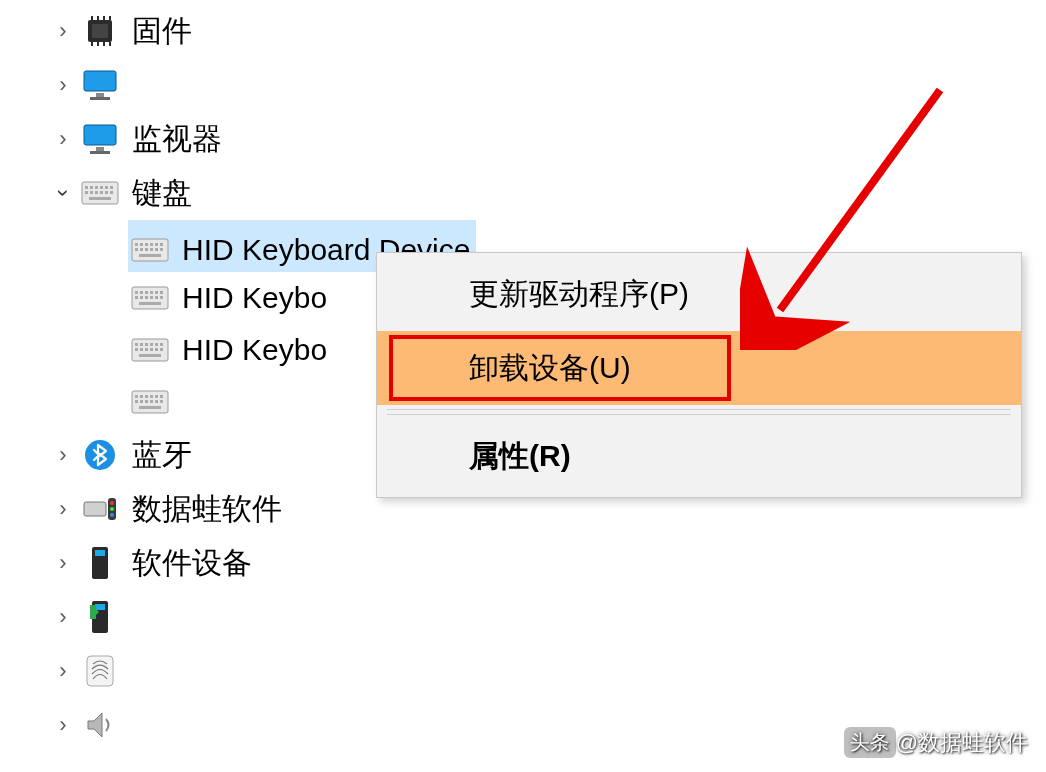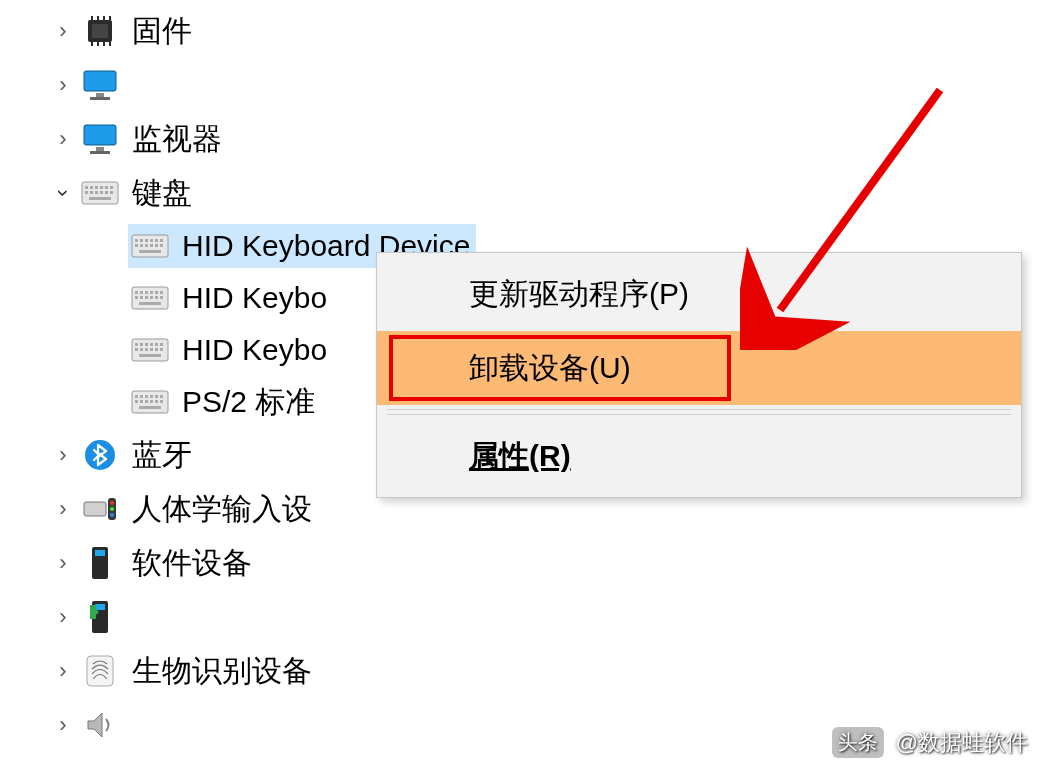--- a/index.html
+++ b/index.html
@@ -51,7 +51,7 @@
     background: #cce8ff;
     display: inline-flex;
     align-items: center;
-    padding: 2px 6px 2px 0;
+    padding: 10px 6px 2px 0;
   }
   
   .ctxmenu {

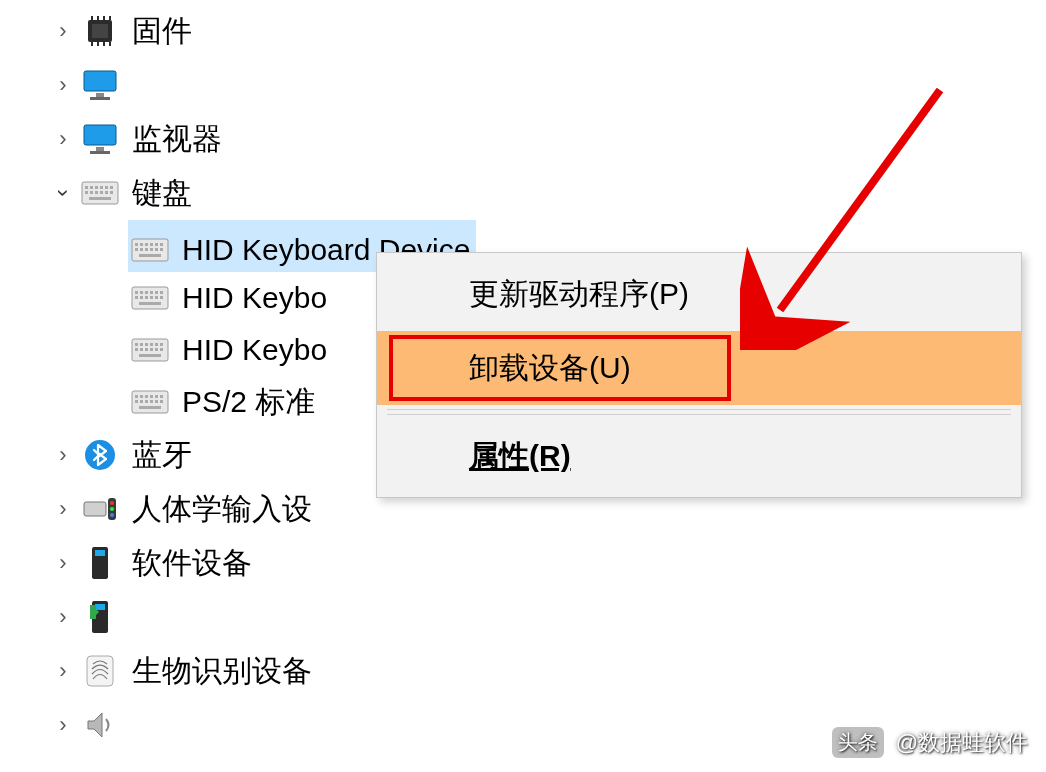--- a/index.html
+++ b/index.html
@@ -284,7 +284,6 @@
             </g>
           </svg>
       </span>
-      <span class="label">PS/2 标准</span>
     </div>
   </div>
 

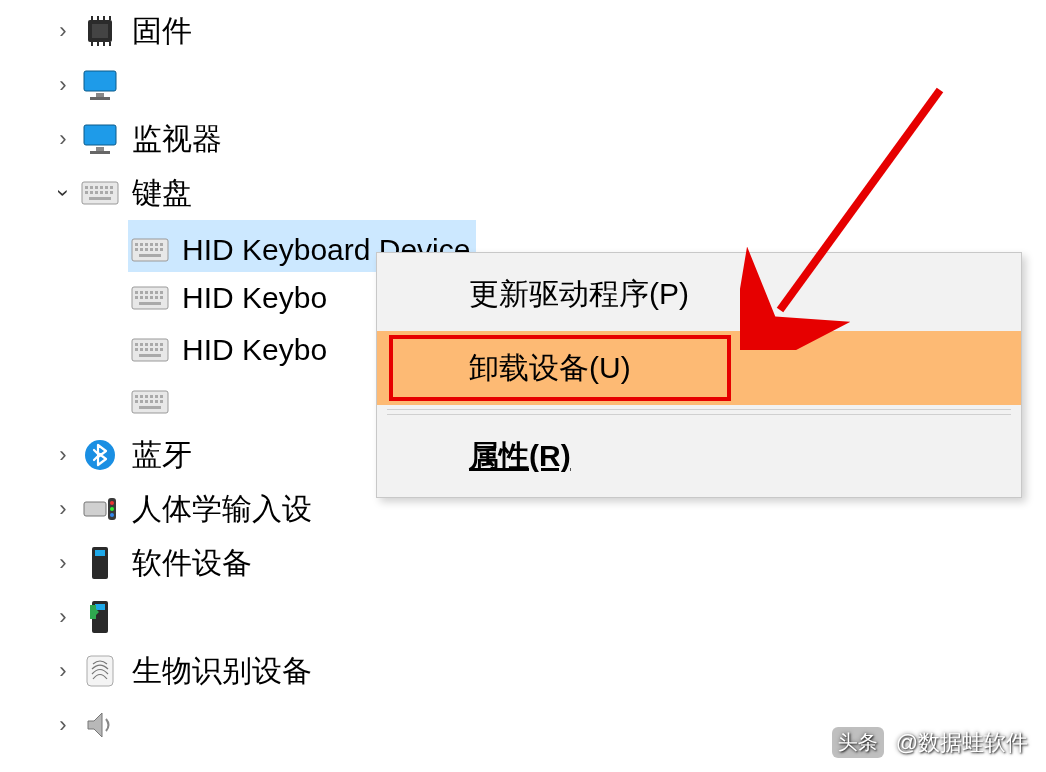--- a/index.html
+++ b/index.html
@@ -71,7 +71,7 @@
     padding-left: 92px;
     font-size: 30px;
   }
-  .ctxitem.bold { font-weight: 700; text-decoration: underline; }
+  .ctxitem.bold { font-weight: 700; }
   .ctxitem.hl {
     background: #fdba74;
     position: relative;

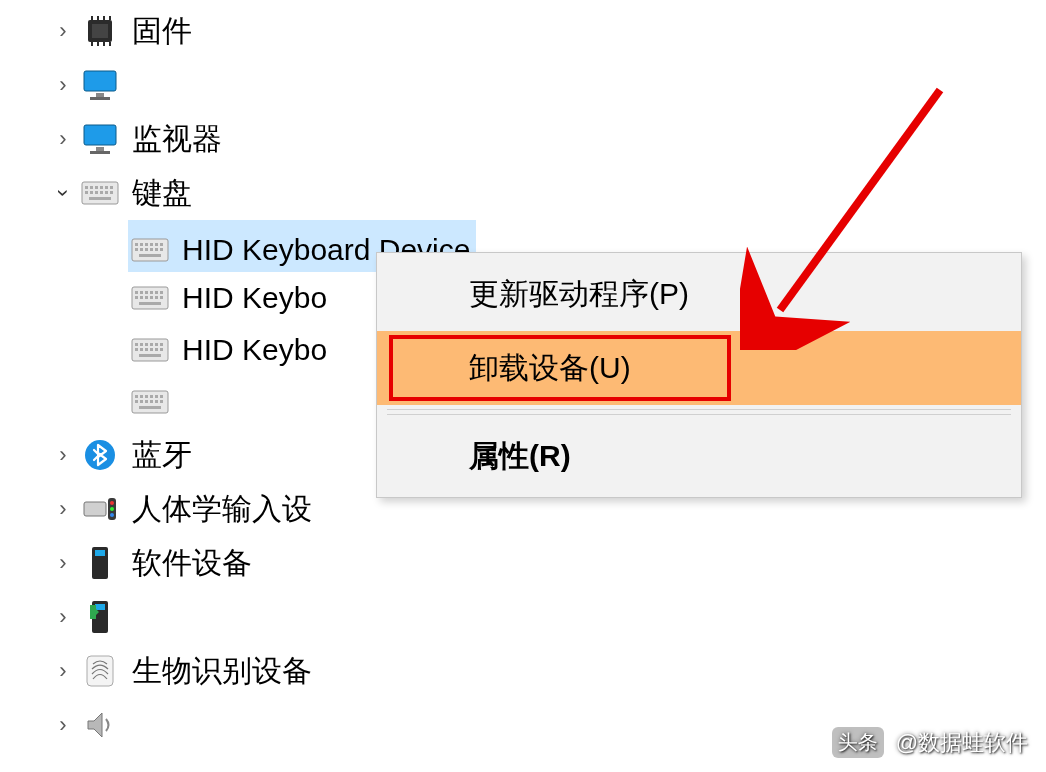--- a/index.html
+++ b/index.html
@@ -309,7 +309,7 @@
           <circle cx="30" cy="21" r="2" fill="#38e"></circle>
         </svg>
     </span>
-    <span class="label">人体学输入设</span>
+    <span class="label">数据蛙软件</span>
   </div>
 
   <div class="row">

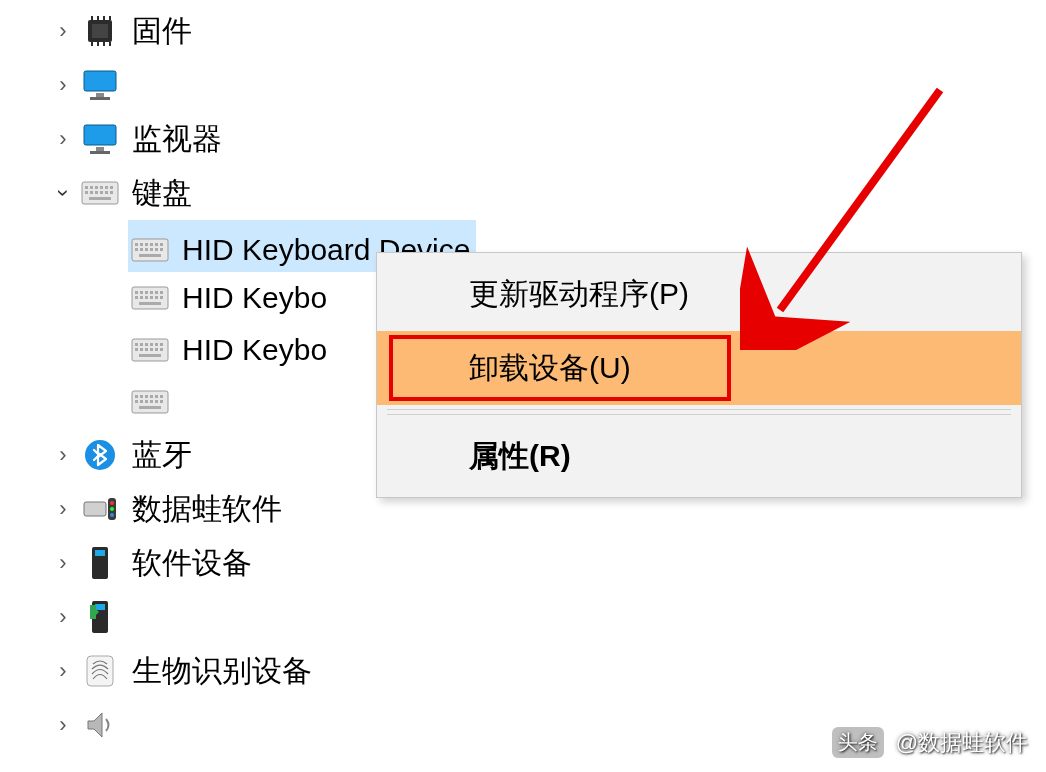--- a/index.html
+++ b/index.html
@@ -347,7 +347,6 @@
           </g>
         </svg>
     </span>
-    <span class="label">生物识别设备</span>
   </div>
 
   <div class="row">

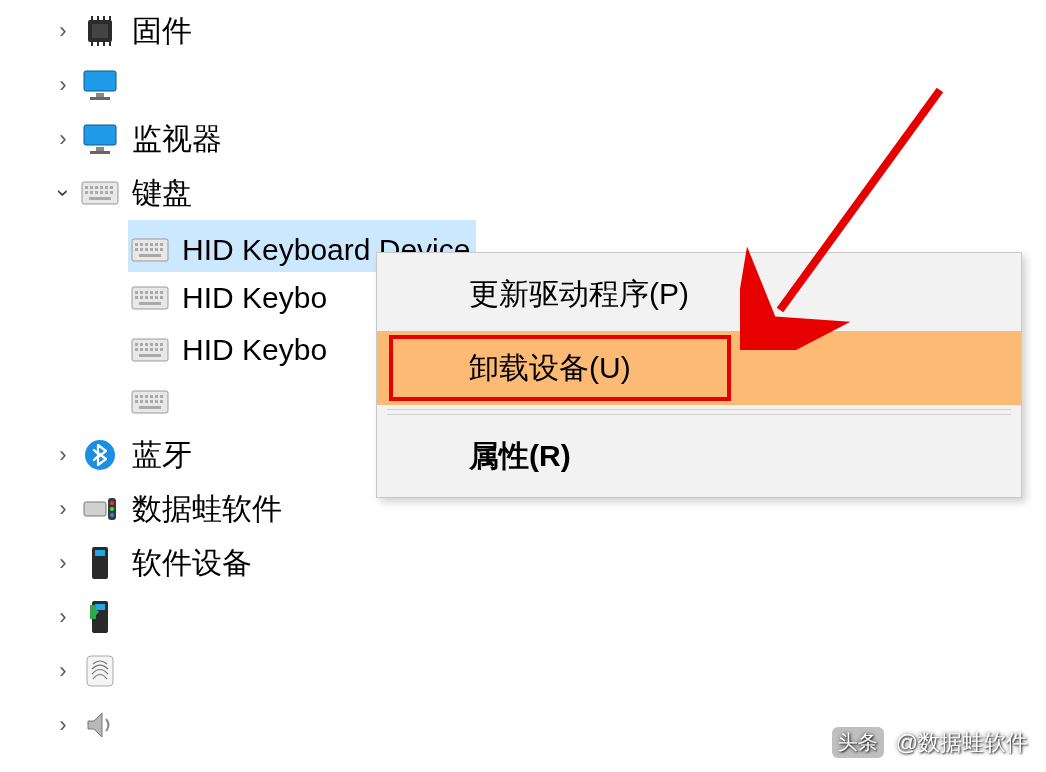--- a/index.html
+++ b/index.html
@@ -105,7 +105,7 @@
     text-shadow: 0 0 4px rgba(0,0,0,.6), 1px 1px 2px rgba(0,0,0,.8);
     display: flex;
     align-items: center;
-    gap: 12px;
+    gap: 0;
     padding-left: 12px;
   }
   .wm-badge {

